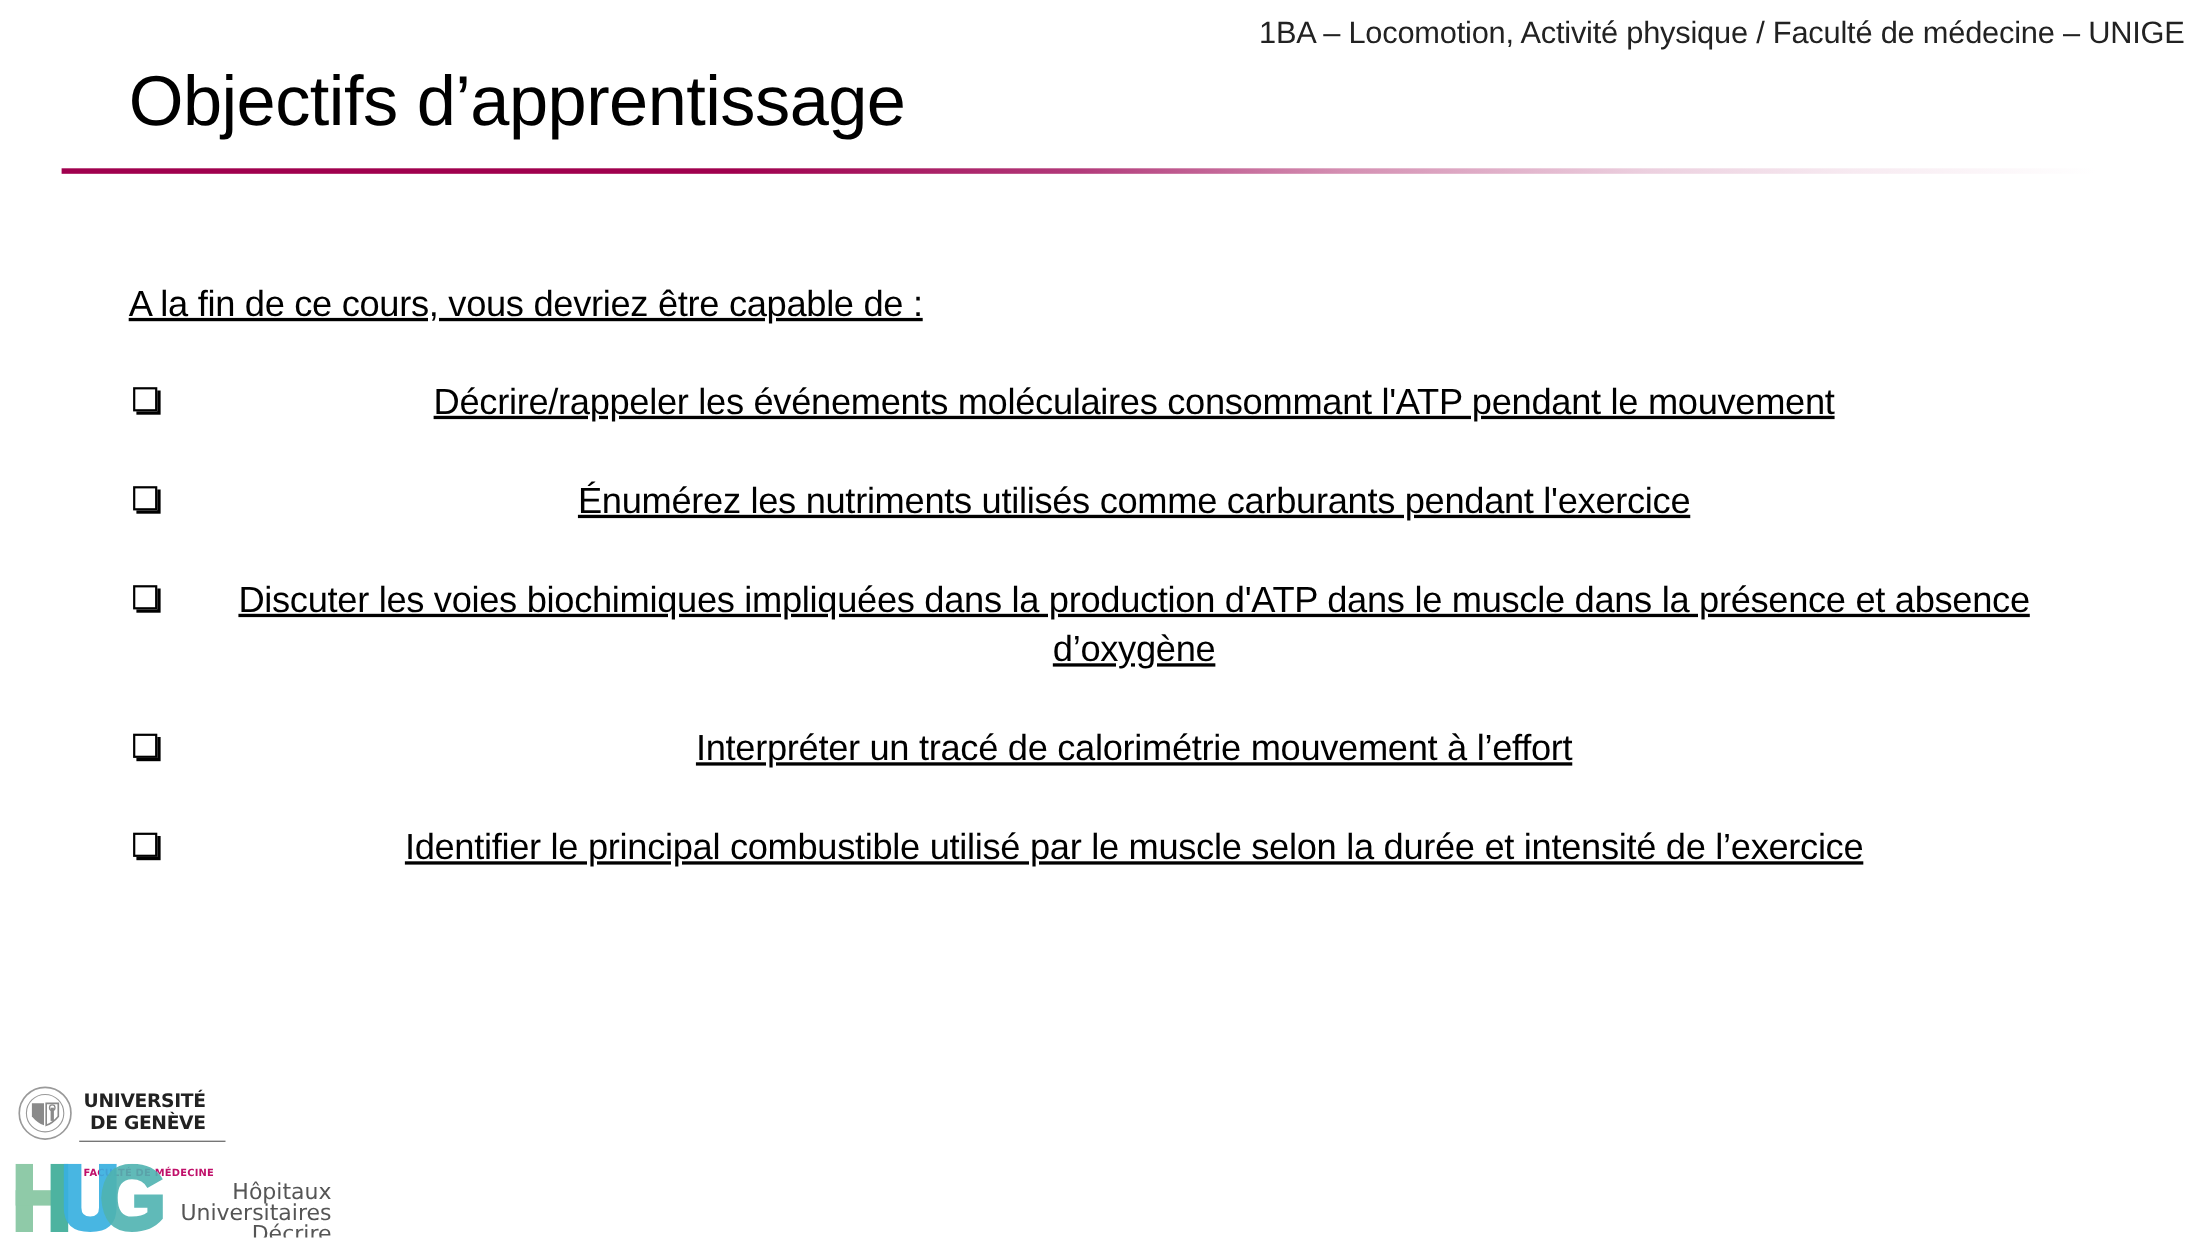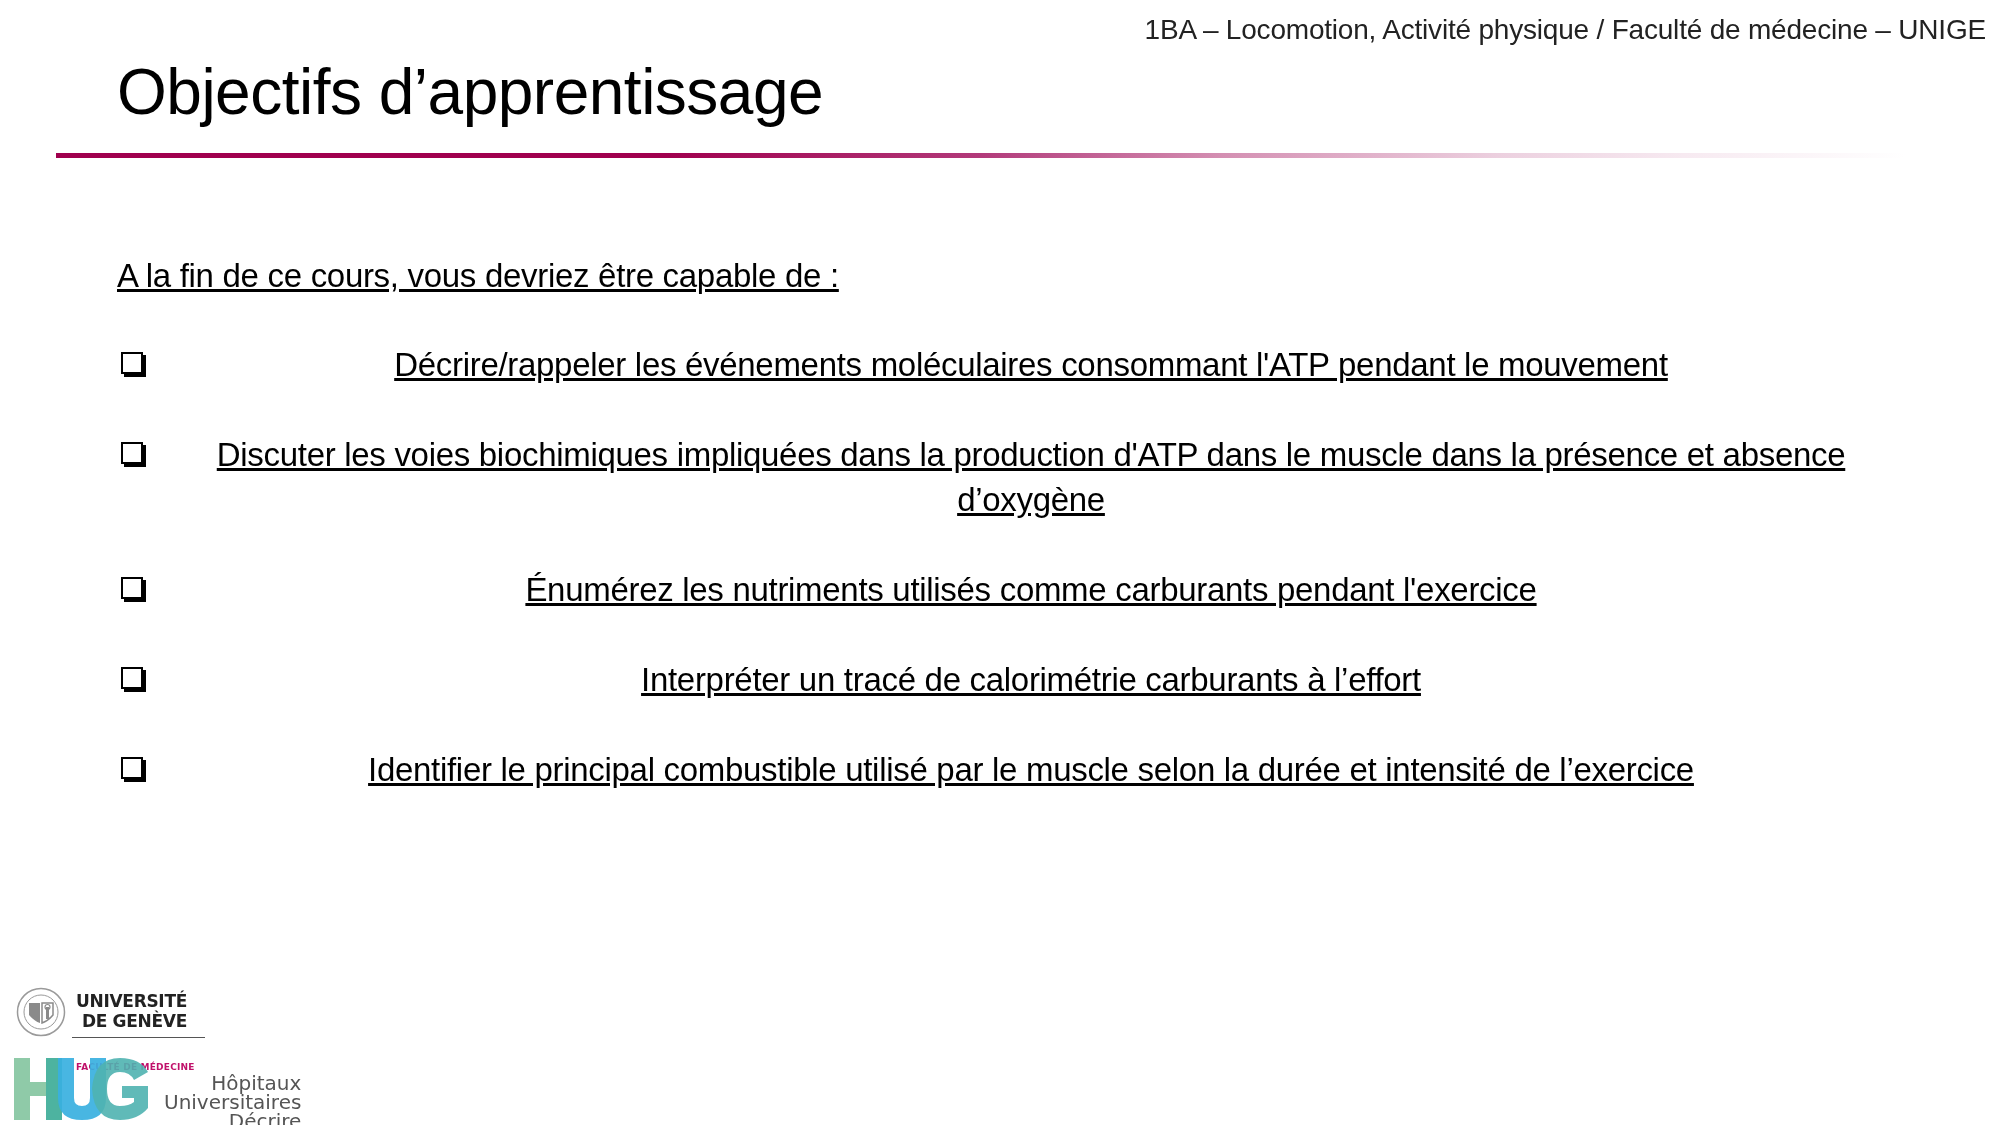--- a/index.html
+++ b/index.html
@@ -185,11 +185,11 @@
       </li>
       <li class="objective">
         <span class="checkbox"></span>
+        <span>Énumérez les nutriments utilisés comme carburants pendant l'exercice</span>
+      </li>
+      <li class="objective">
+        <span class="checkbox"></span>
         <span>Discuter les voies biochimiques impliquées dans la production d'ATP dans le muscle dans la présence et absence d’oxygène</span>
-      </li>
-      <li class="objective">
-        <span class="checkbox"></span>
-        <span>Énumérez les nutriments utilisés comme carburants pendant l'exercice</span>
       </li>
       <li class="objective">
         <span class="checkbox"></span>

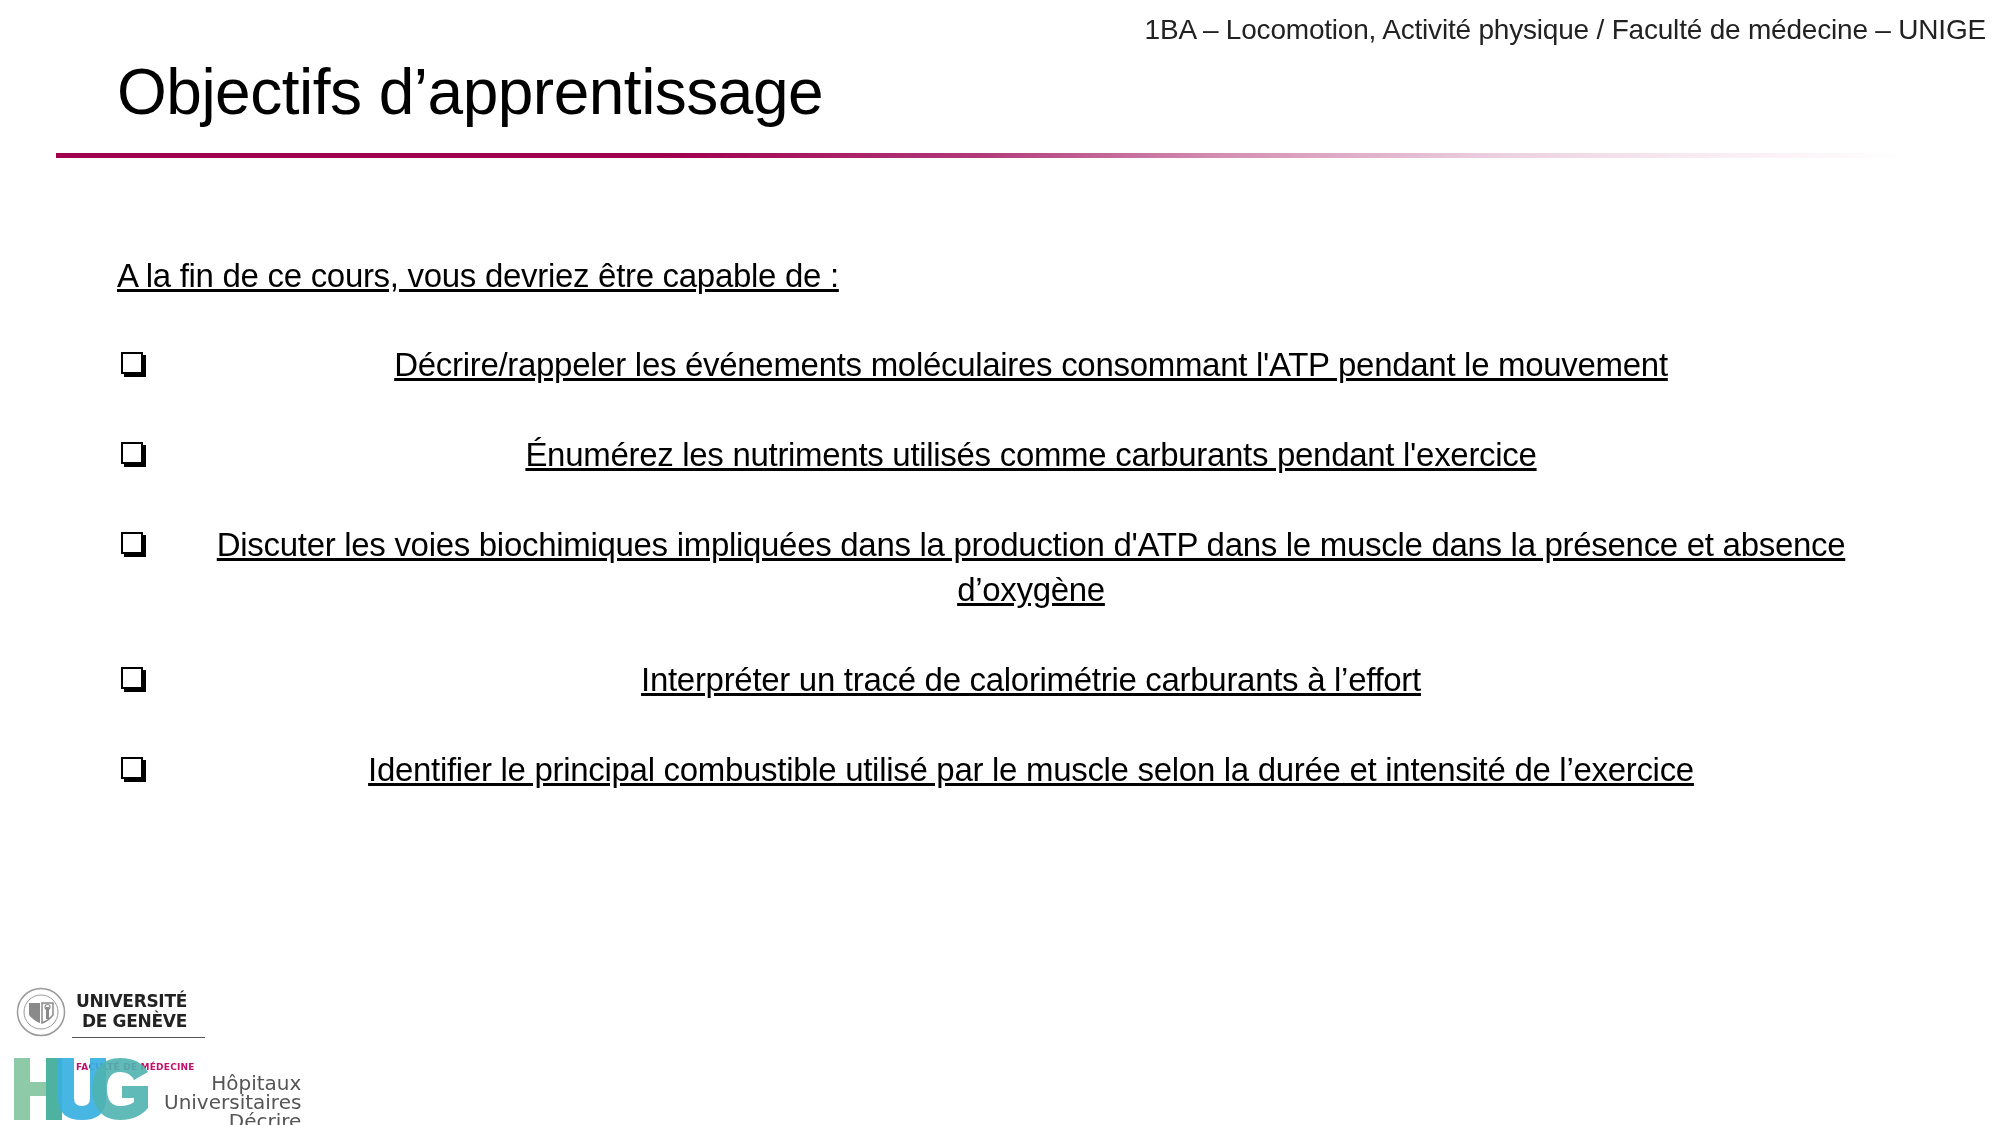--- a/index.html
+++ b/index.html
@@ -193,7 +193,7 @@
       </li>
       <li class="objective">
         <span class="checkbox"></span>
-        <span>Interpréter un tracé de calorimétrie carburants à l’effort</span>
+        <span>Interpréter un tracé de calorimétrie mouvement à l’effort</span>
       </li>
       <li class="objective">
         <span class="checkbox"></span>

